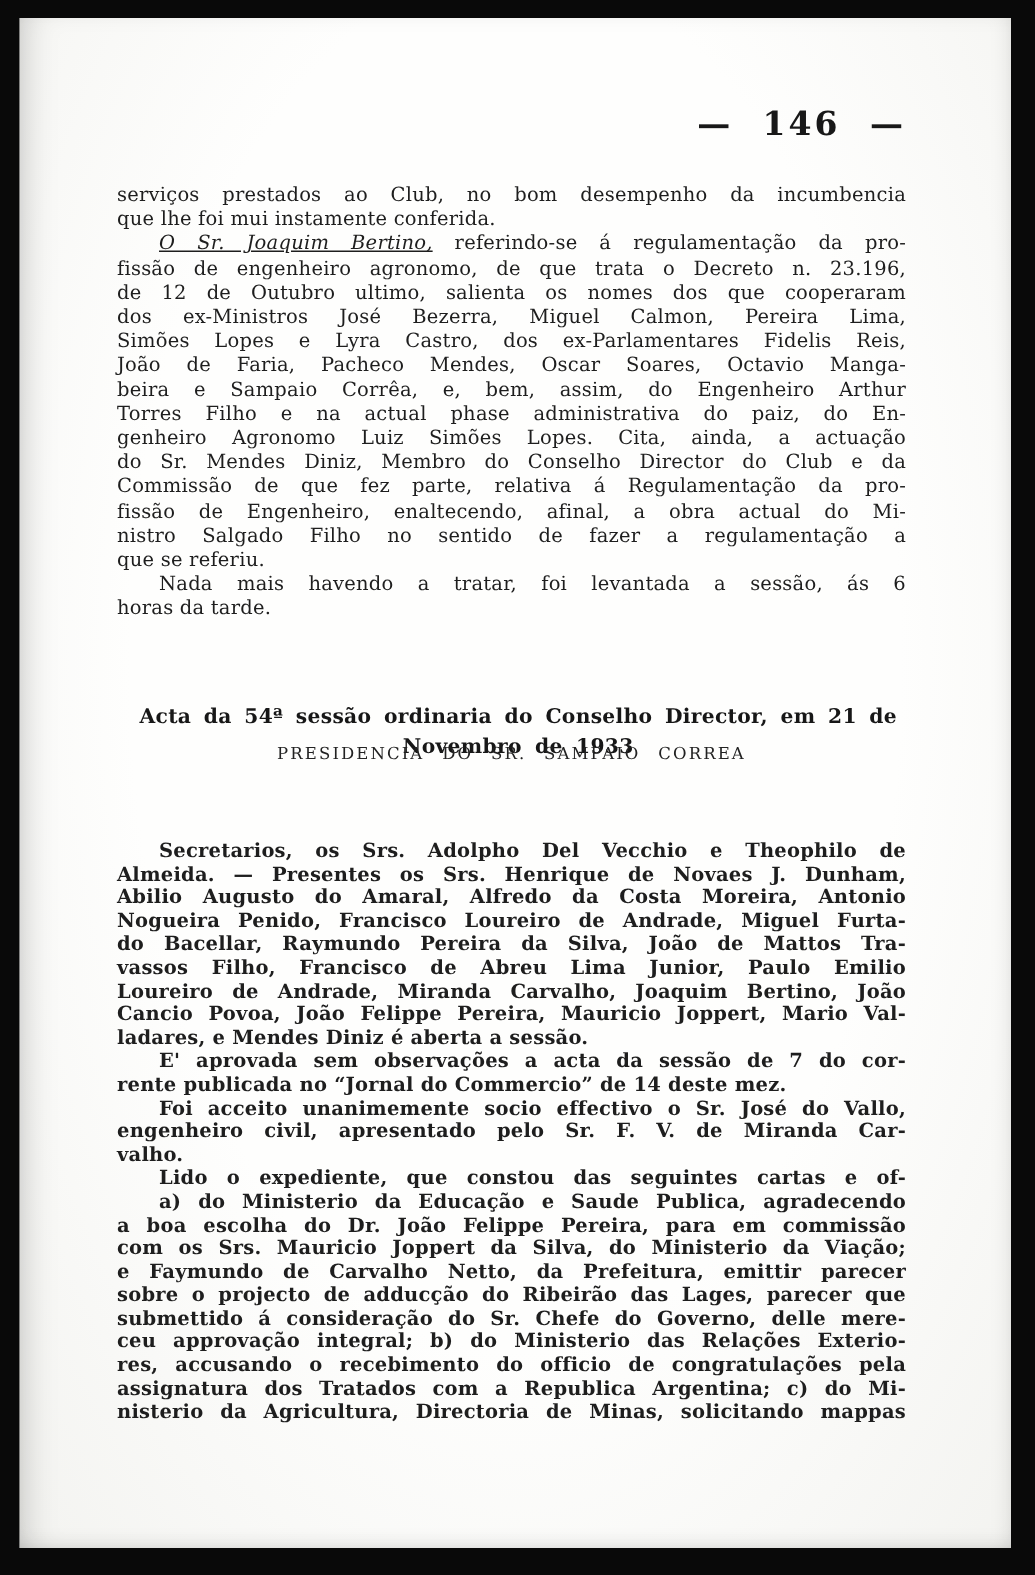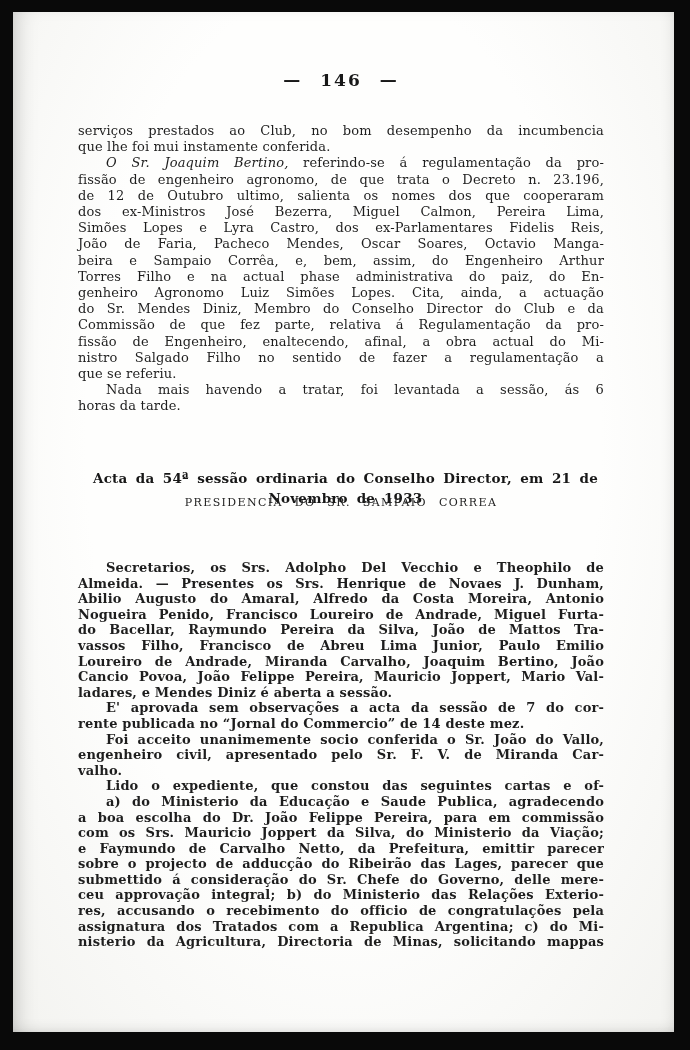--- a/index.html
+++ b/index.html
@@ -22,8 +22,8 @@
   }
   .pageno{
     position:absolute;left:65px;top:58px;width:526px;
-    text-align:center;
-    font-size:17px;font-weight:bold;
+    text-align:right;
+    font-size:22px;font-weight:bold;
     letter-spacing:2px;word-spacing:10px;
     color:#181818;
   }

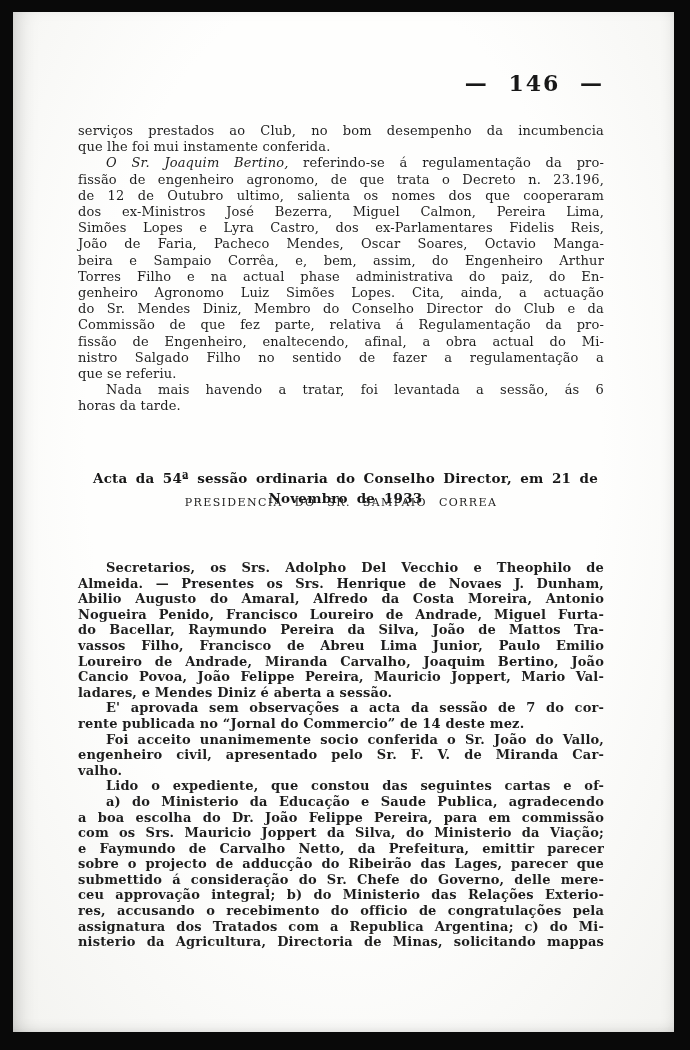--- a/index.html
+++ b/index.html
@@ -38,7 +38,7 @@
   .ln{text-align:justify;text-align-last:justify;white-space:nowrap;}
   .ln.last{text-align-last:left;}
   .ind{text-indent:28px;}
-  .it{font-style:italic;}
+  .it{font-style:italic;text-decoration:underline;}
   .heading{
     position:absolute;left:80px;top:456px;width:505px;
     font-size:13.5px;font-weight:bold;line-height:20px;

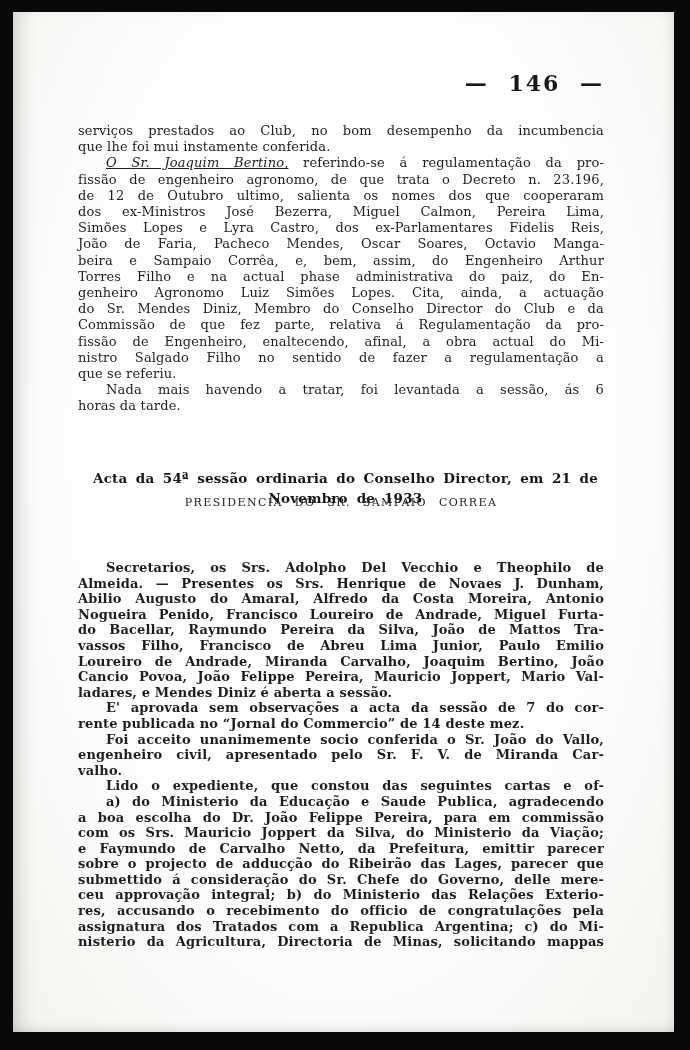--- a/index.html
+++ b/index.html
@@ -112,7 +112,7 @@
       <div class="ln last">rente publicada no “Jornal do Commercio” de 14 deste mez.</div>
     </div>
     <div class="para">
-      <div class="ln ind">Foi acceito unanimemente socio conferida o Sr. João do Vallo,</div>
+      <div class="ln ind">Foi acceito unanimemente socio effectivo o Sr. José do Vallo,</div>
       <div class="ln">engenheiro civil, apresentado pelo Sr. F. V. de Miranda Car-</div>
       <div class="ln last">valho.</div>
     </div>

